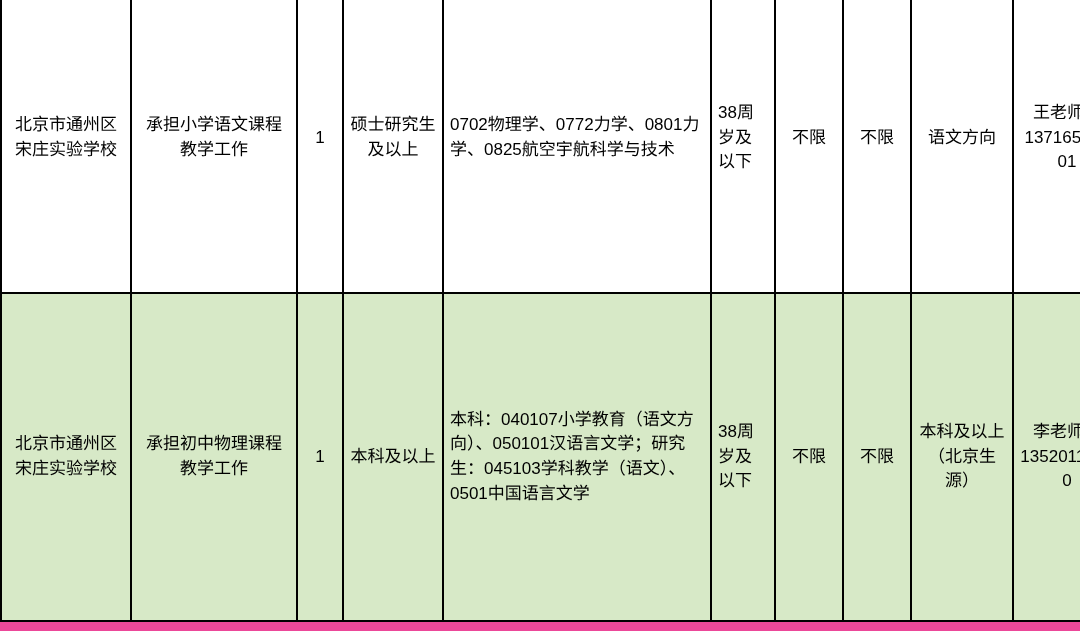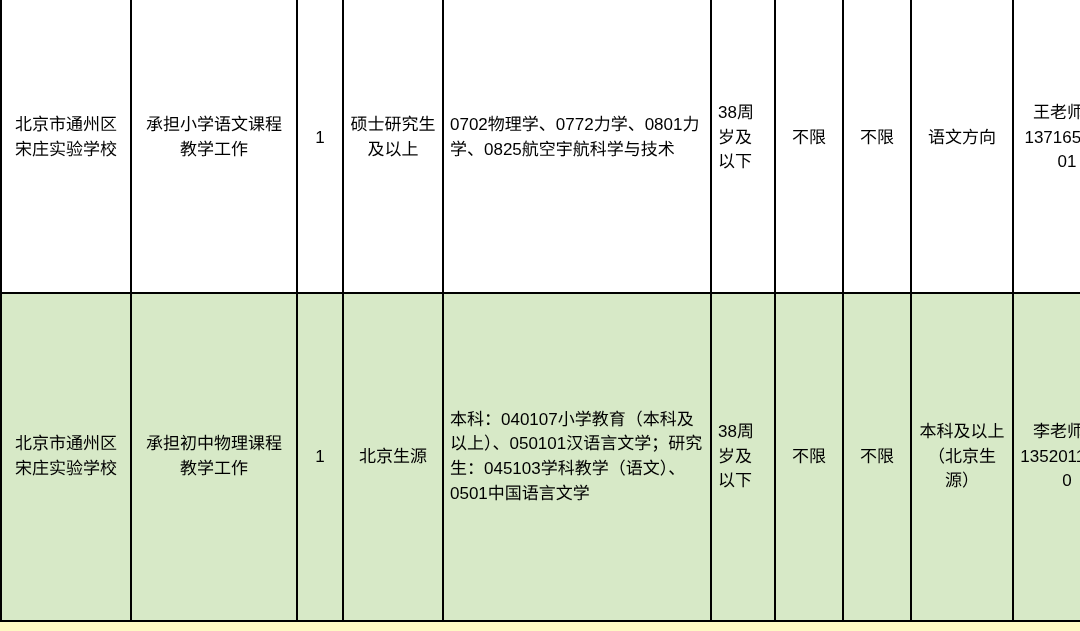--- a/index.html
+++ b/index.html
@@ -17,7 +17,7 @@
     width: 1080px;
     height: 631px;
     position: relative;
-    background: #fef9c3;
+    background: #ec4899;
   }
   table.jobs {
     border-collapse: collapse;

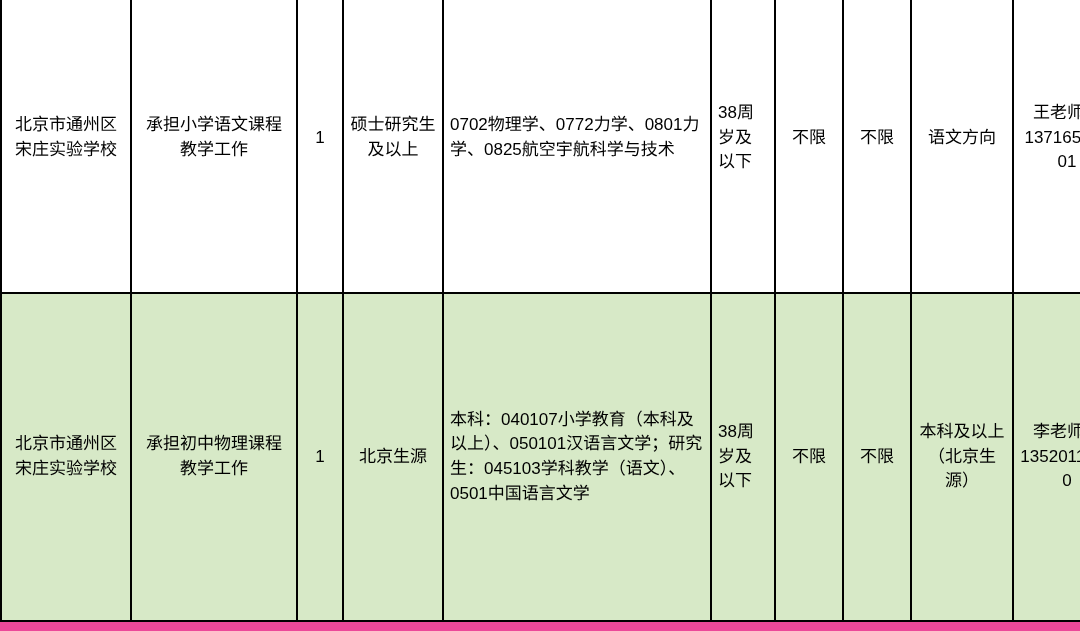--- a/index.html
+++ b/index.html
@@ -125,7 +125,7 @@
             <span class="cell-inner">北京生源</span>
           </td>
         <td class="left">
-            <span class="cell-inner">本科：040107小学教育（本科及以上）、050101汉语言文学；研究生：045103学科教学（语文）、0501中国语言文学</span>
+            <span class="cell-inner">本科：040107小学教育（语文方向）、050101汉语言文学；研究生：045103学科教学（语文）、0501中国语言文学</span>
           </td>
         <td class="left">
             <span class="cell-inner">38周岁及以下</span>

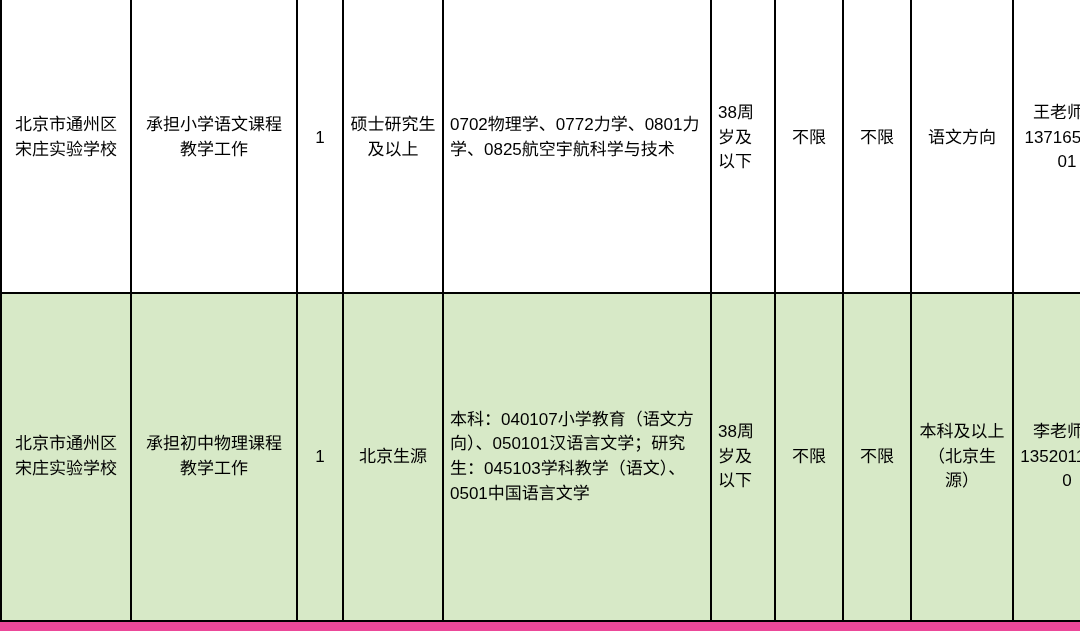--- a/index.html
+++ b/index.html
@@ -122,7 +122,7 @@
             <span class="cell-inner">1</span>
           </td>
         <td class="center">
-            <span class="cell-inner">北京生源</span>
+            <span class="cell-inner">本科及以上</span>
           </td>
         <td class="left">
             <span class="cell-inner">本科：040107小学教育（语文方向）、050101汉语言文学；研究生：045103学科教学（语文）、0501中国语言文学</span>

